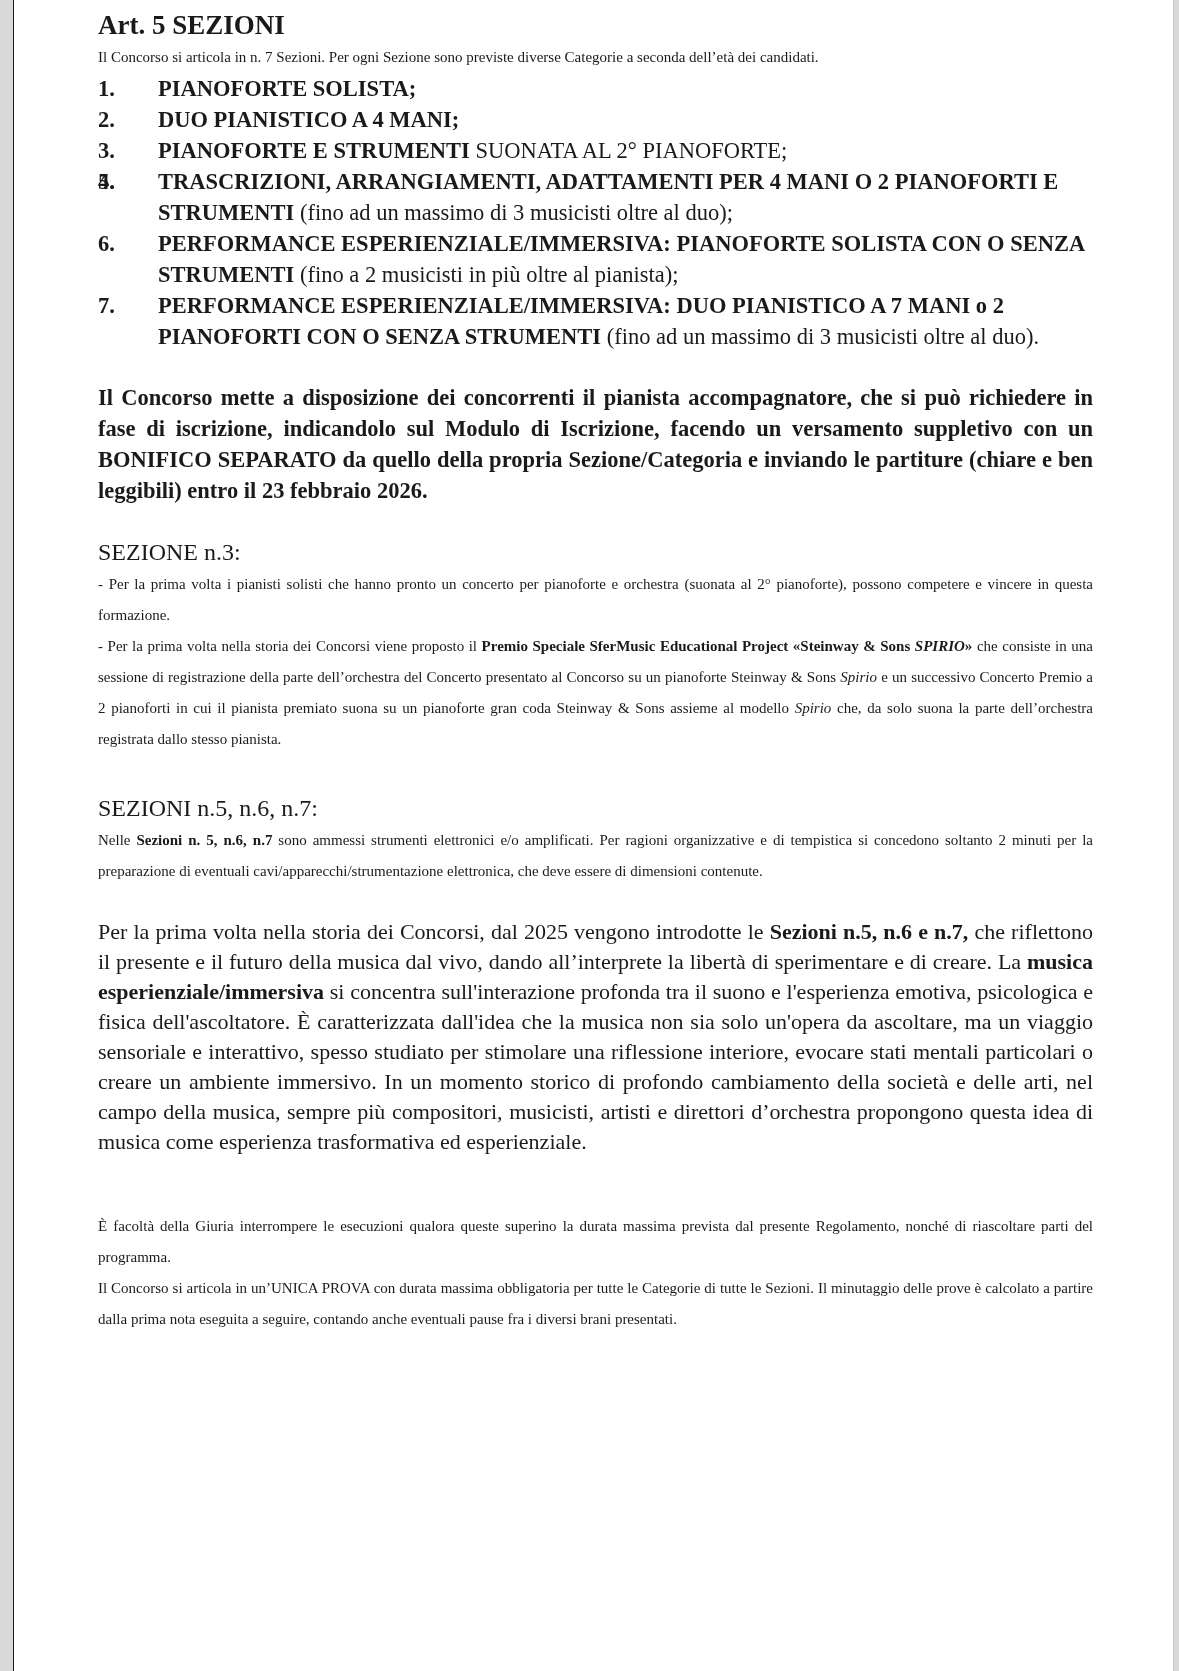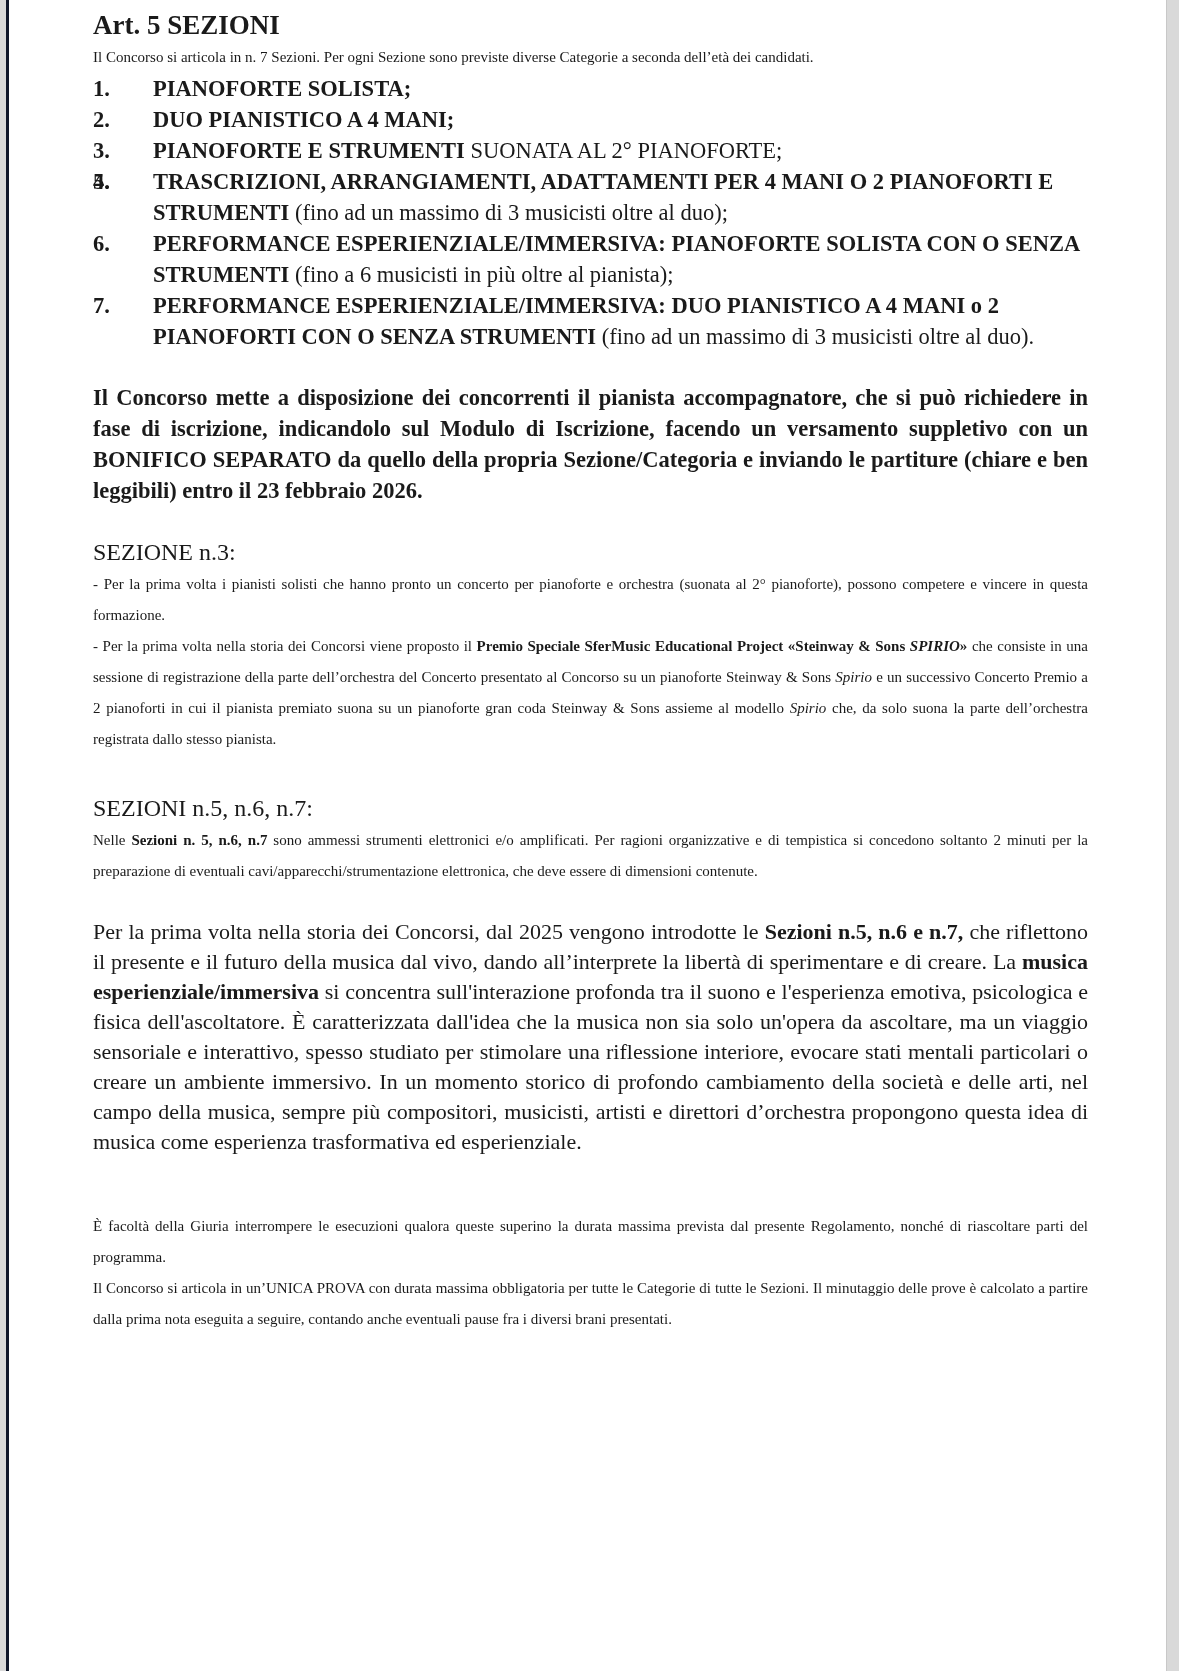--- a/index.html
+++ b/index.html
@@ -14,12 +14,12 @@
     }
     .page {
       position: absolute;
-      left: 6px;
+      left: 13px;
       top: 0;
       width: 1161px;
       height: 1671px;
       background: #ffffff;
-      border-left: 3px solid #0f172a;
+      border-left: 1px solid #0f172a;
       border-right: 1px solid #c8c8c8;
       box-sizing: border-box;
     }

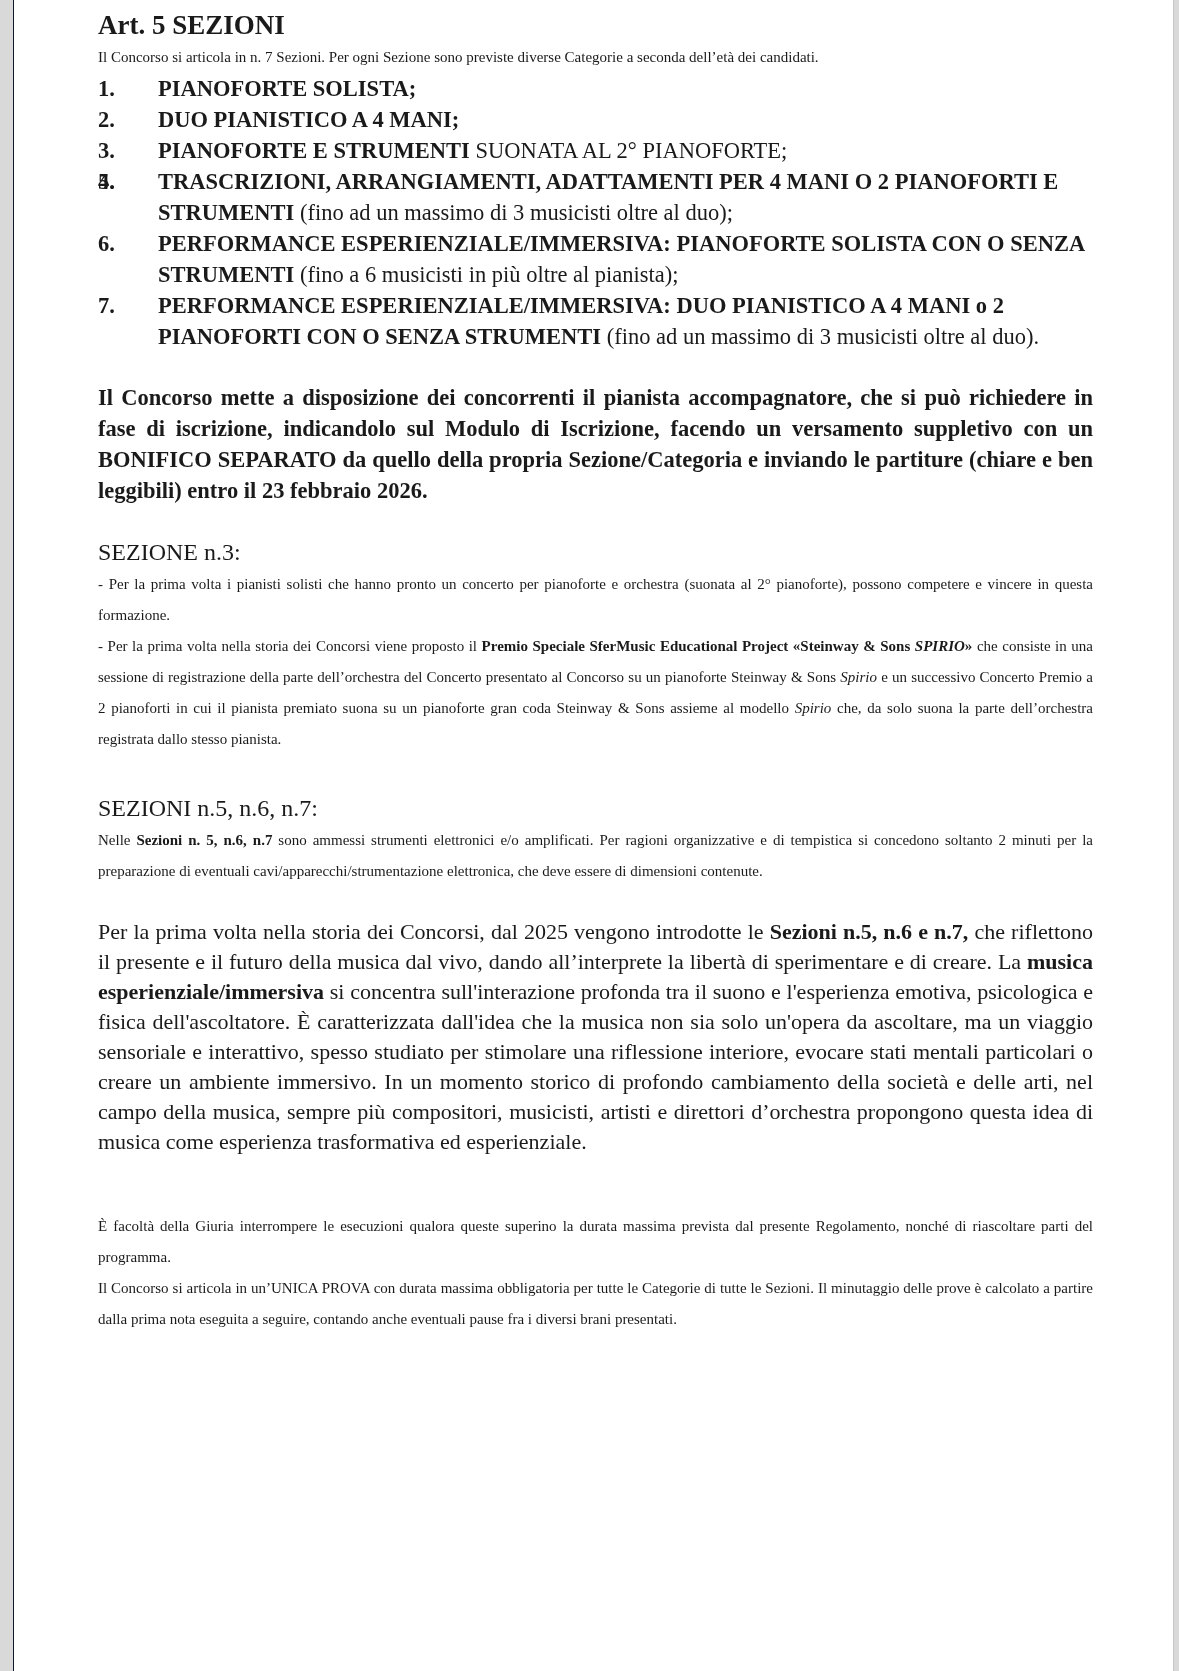--- a/index.html
+++ b/index.html
@@ -99,7 +99,7 @@
       <li><span class="num">3.</span><span class="b">PIANOFORTE E STRUMENTI</span><span> SUONATA AL 2° PIANOFORTE;</span></li>
       <li><span class="num">4.</span><span></span></li>
       <li><span class="num">5.</span><span class="b">TRASCRIZIONI, ARRANGIAMENTI, ADATTAMENTI PER 4 MANI O 2 PIANOFORTI E STRUMENTI</span><span> (fino ad un massimo di 3 musicisti oltre al duo);</span></li>
-      <li><span class="num">6.</span><span class="b">PERFORMANCE ESPERIENZIALE/IMMERSIVA: PIANOFORTE SOLISTA CON O SENZA STRUMENTI</span><span> (fino a 6 musicisti in più oltre al pianista);</span></li>
+      <li><span class="num">6.</span><span class="b">PERFORMANCE ESPERIENZIALE/IMMERSIVA: PIANOFORTE SOLISTA CON O SENZA STRUMENTI</span><span> (fino a 2 musicisti in più oltre al pianista);</span></li>
       <li><span class="num">7.</span><span class="b">PERFORMANCE ESPERIENZIALE/IMMERSIVA: DUO PIANISTICO A 4 MANI o 2 PIANOFORTI CON O SENZA STRUMENTI</span><span> (fino ad un massimo di 3 musicisti oltre al duo).</span></li>
     </ol>
 

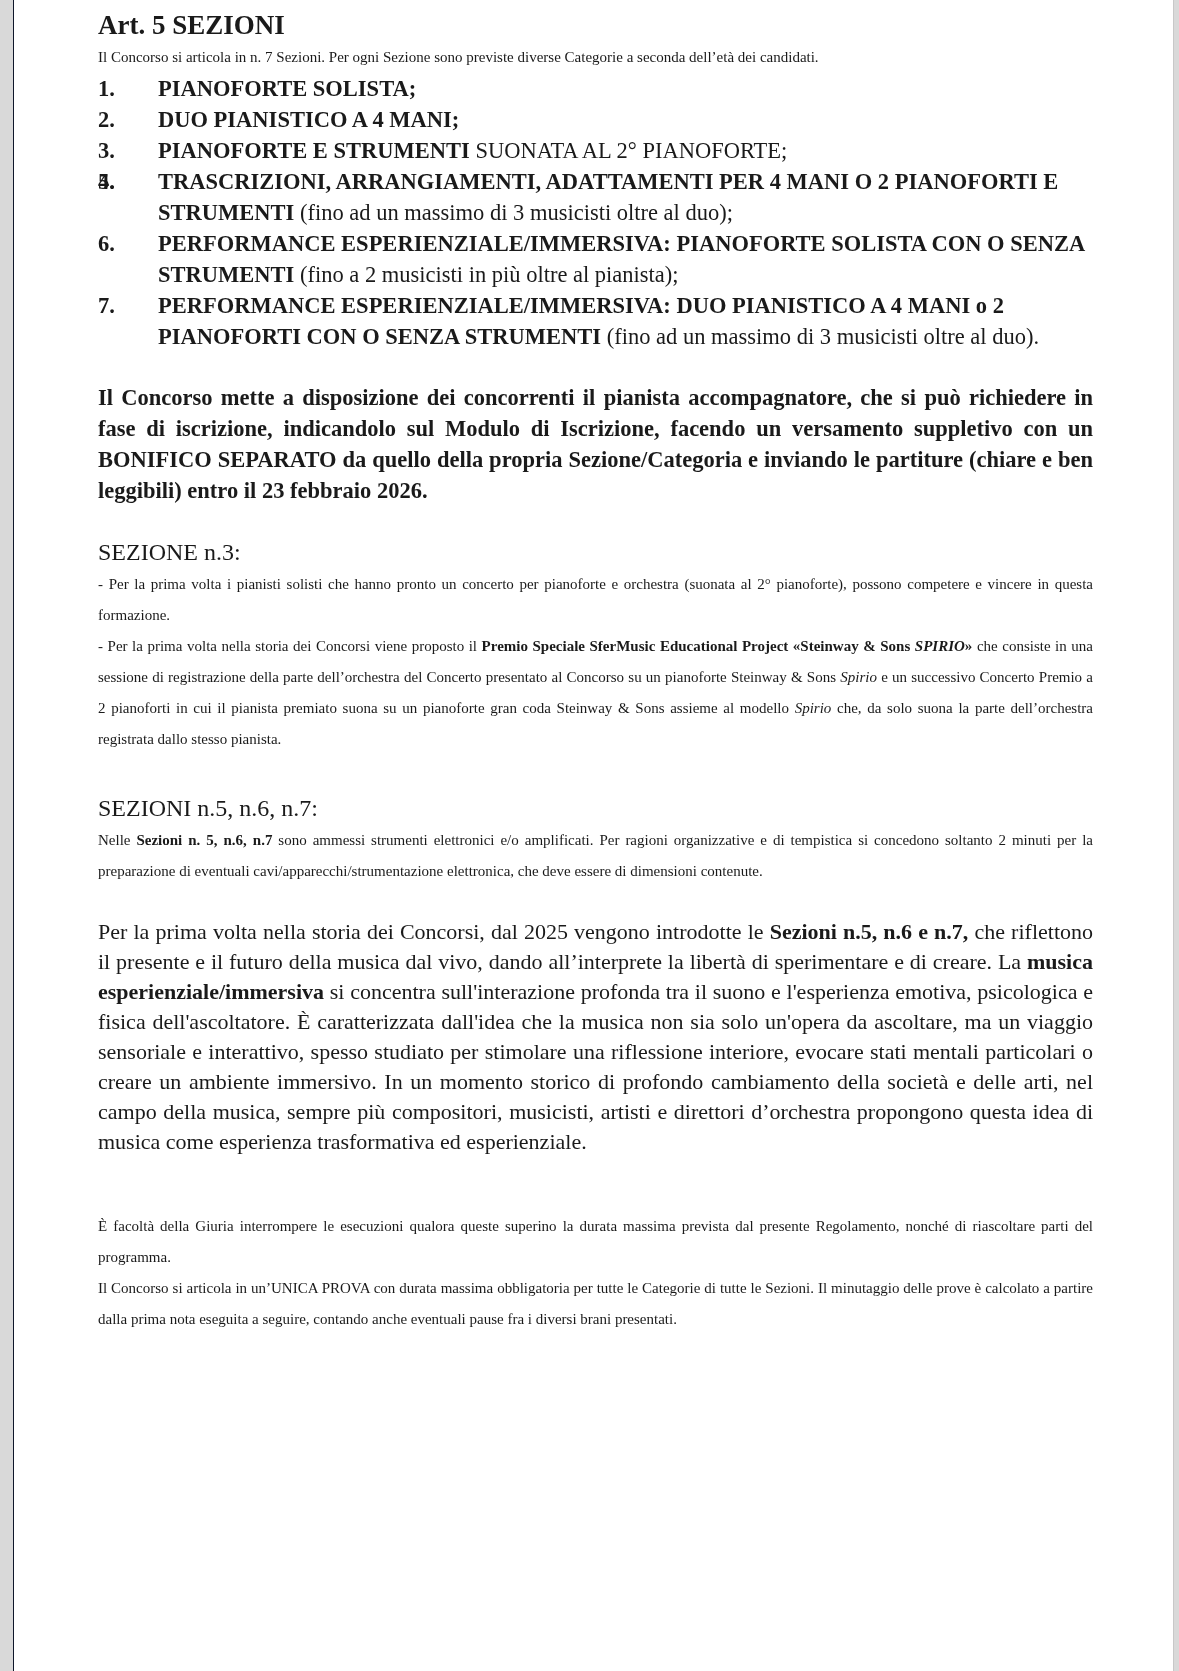--- a/index.html
+++ b/index.html
@@ -100,7 +100,7 @@
       <li><span class="num">4.</span><span></span></li>
       <li><span class="num">5.</span><span class="b">TRASCRIZIONI, ARRANGIAMENTI, ADATTAMENTI PER 4 MANI O 2 PIANOFORTI E STRUMENTI</span><span> (fino ad un massimo di 3 musicisti oltre al duo);</span></li>
       <li><span class="num">6.</span><span class="b">PERFORMANCE ESPERIENZIALE/IMMERSIVA: PIANOFORTE SOLISTA CON O SENZA STRUMENTI</span><span> (fino a 2 musicisti in più oltre al pianista);</span></li>
-      <li><span class="num">7.</span><span class="b">PERFORMANCE ESPERIENZIALE/IMMERSIVA: DUO PIANISTICO A 4 MANI o 2 PIANOFORTI CON O SENZA STRUMENTI</span><span> (fino ad un massimo di 3 musicisti oltre al duo).</span></li>
+      <li><span class="num">7.</span><span class="b">PERFORMANCE ESPERIENZIALE/IMMERSIVA: DUO PIANISTICO A 7 MANI o 2 PIANOFORTI CON O SENZA STRUMENTI</span><span> (fino ad un massimo di 3 musicisti oltre al duo).</span></li>
     </ol>
 
     <div class="gap-a"></div>

